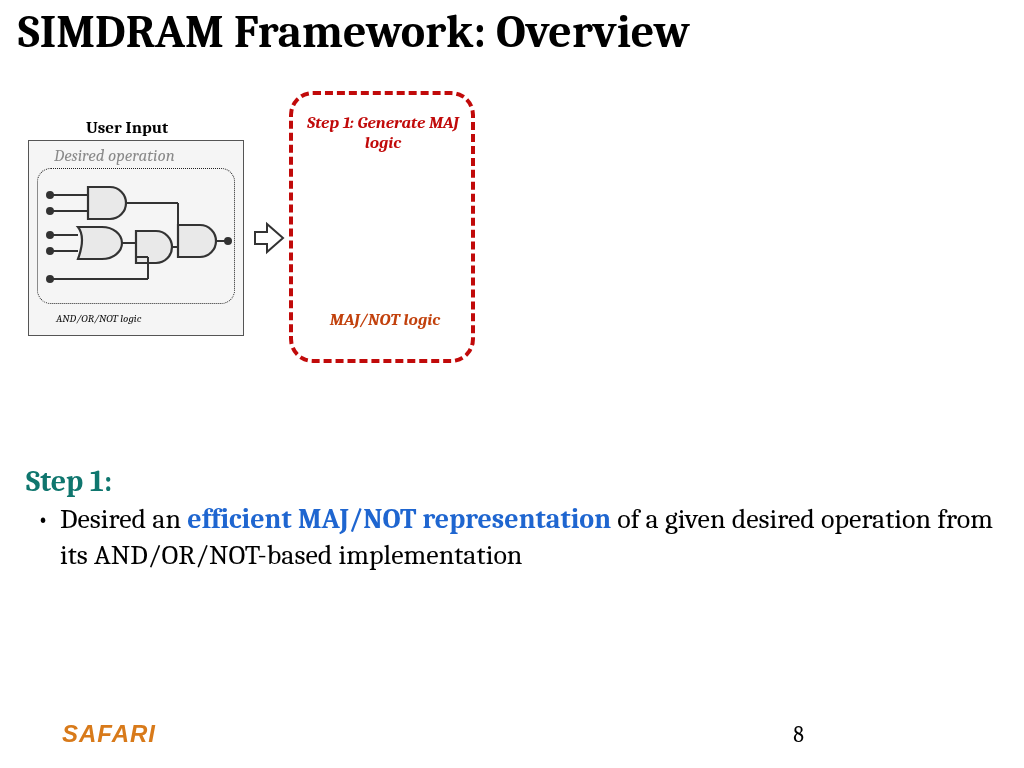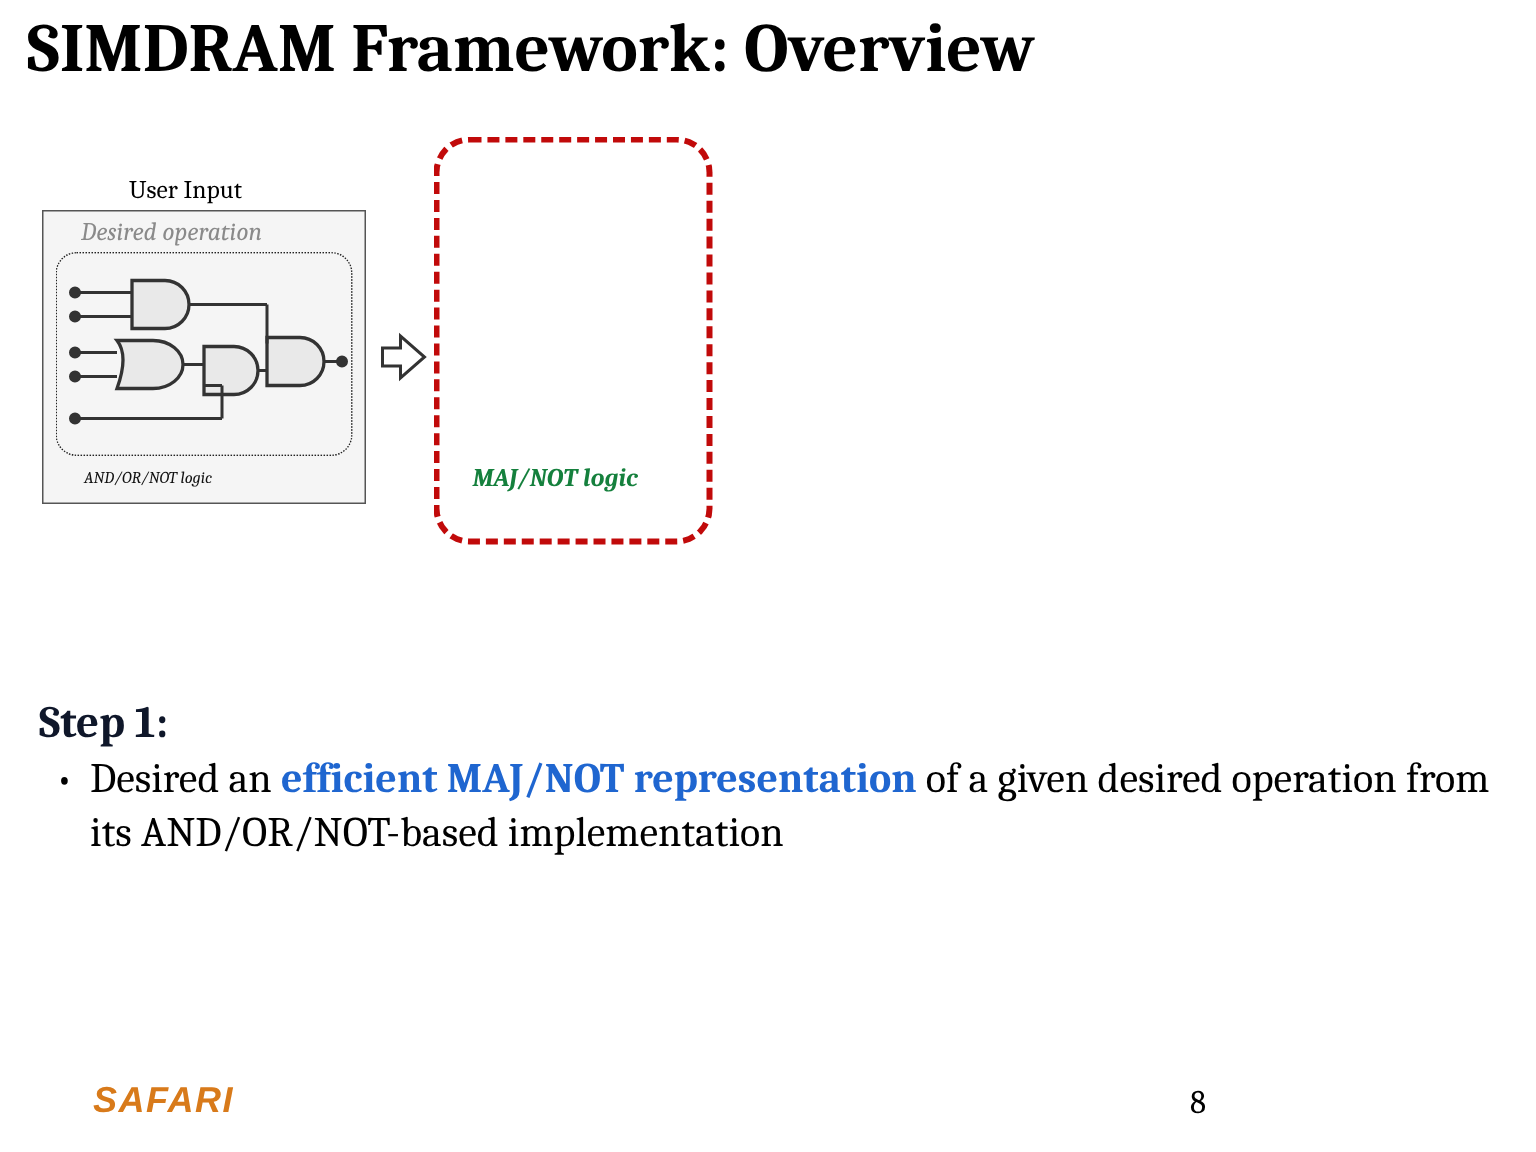--- a/index.html
+++ b/index.html
@@ -31,7 +31,7 @@
     position: absolute;
     left: 86px; top: 118px;
     font-size: 17px;
-    font-weight: 400;
+    font-weight: 700;
   }
   .user-input-box {
     position: absolute;

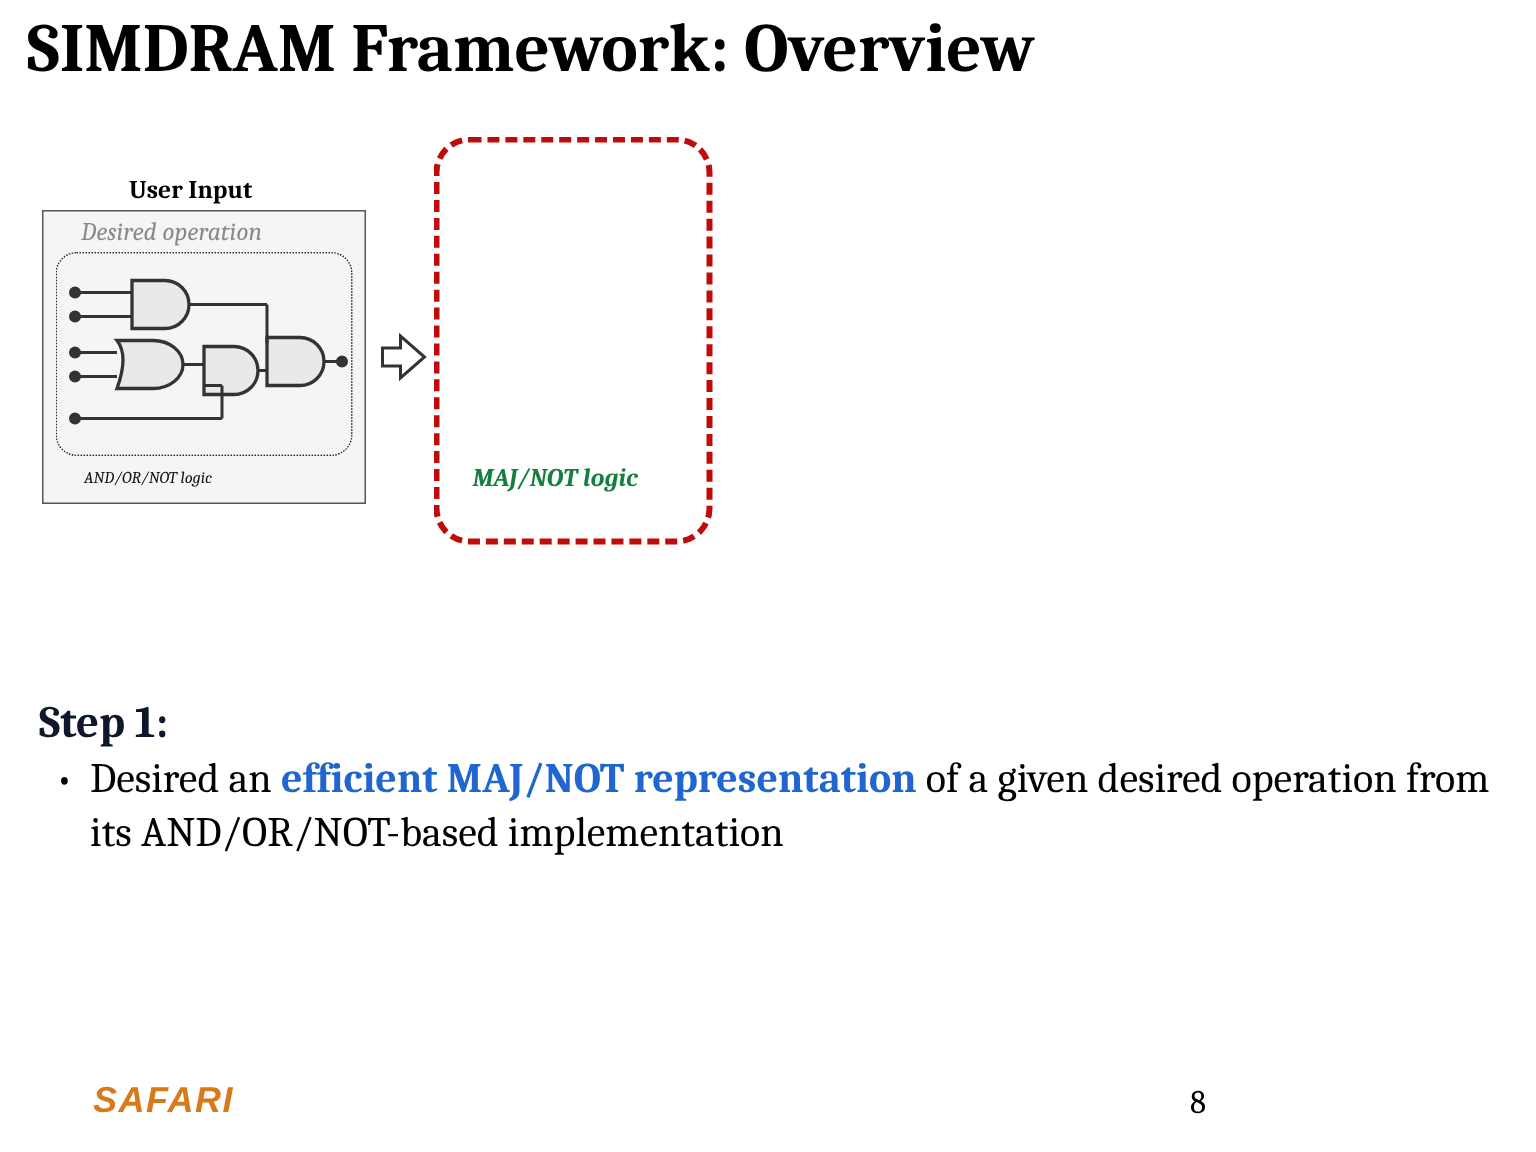--- a/index.html
+++ b/index.html
@@ -203,6 +203,7 @@
   </div>
 
   <div class="step1-box"></div>
+  <div class="step1-title">Step 1: Generate MAJ logic</div>
   <div class="majnot-label">MAJ/NOT logic</div>
 
   <div class="step1-heading">Step 1:</div>

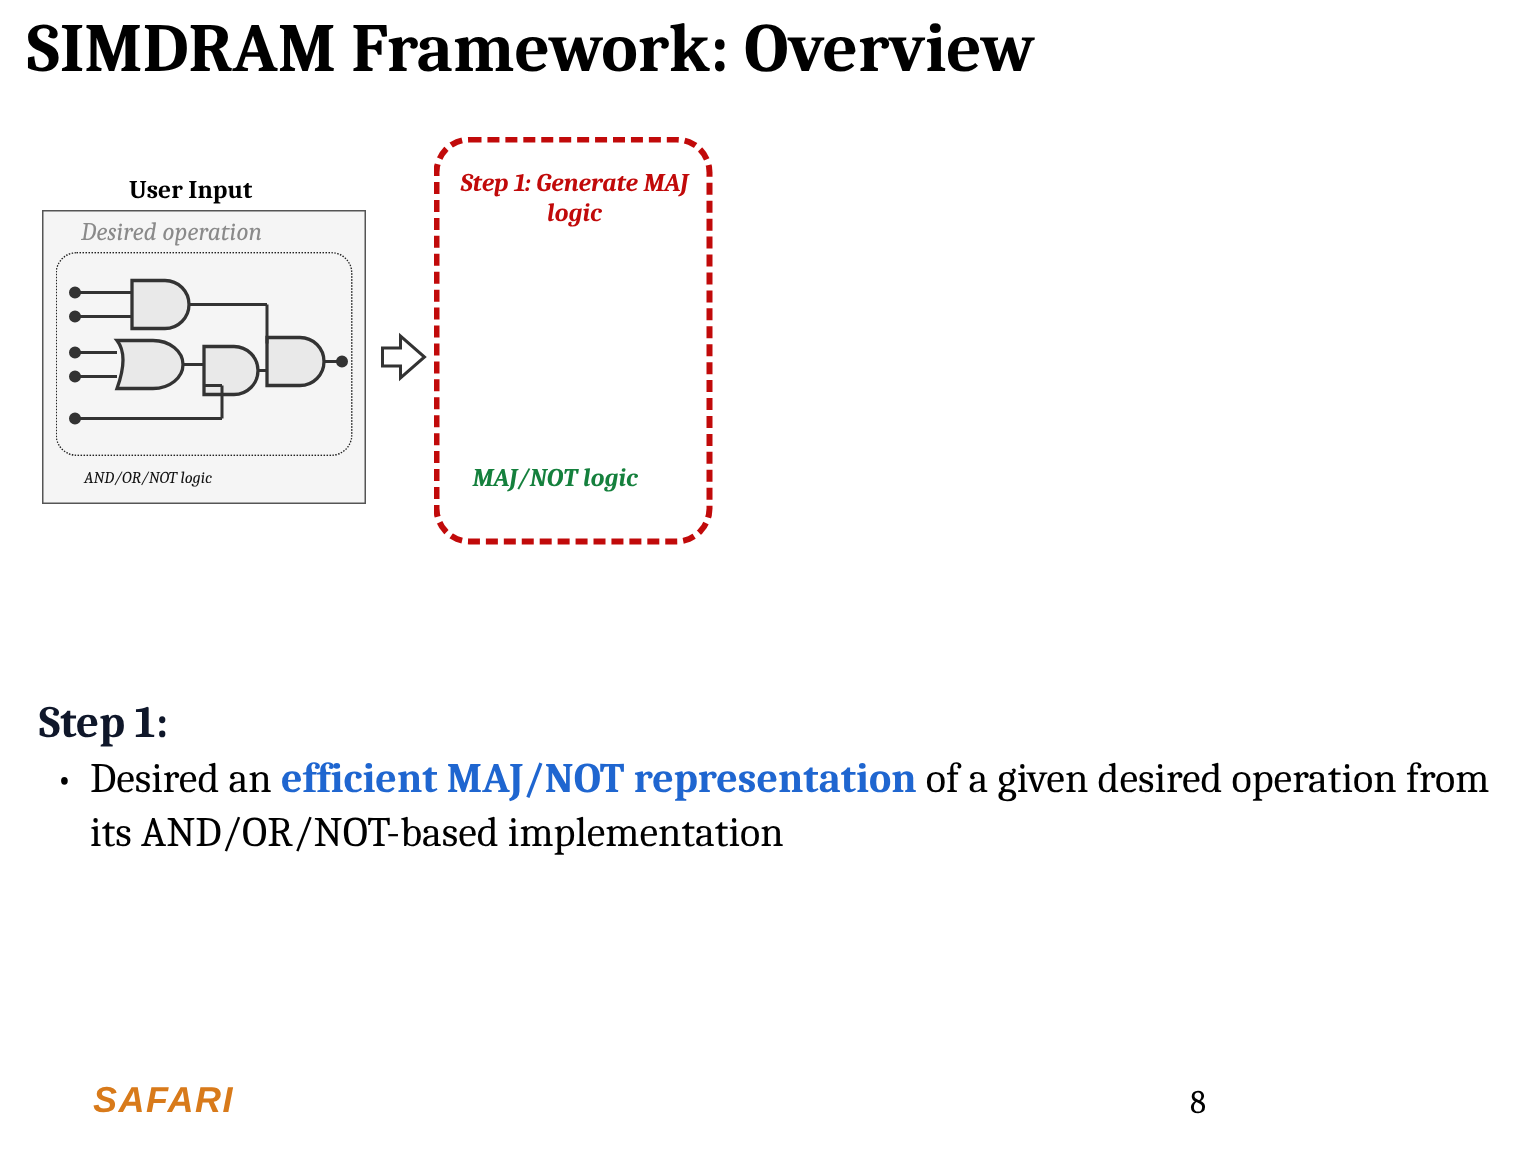--- a/index.html
+++ b/index.html
@@ -96,7 +96,8 @@
     position: absolute;
     left: 315px; top: 310px;
     width: 140px;
-    color: #15803d;
+    text-align: center;
+    color: #c2410c;
     font-style: italic;
     font-weight: 800;
     font-size: 17px;

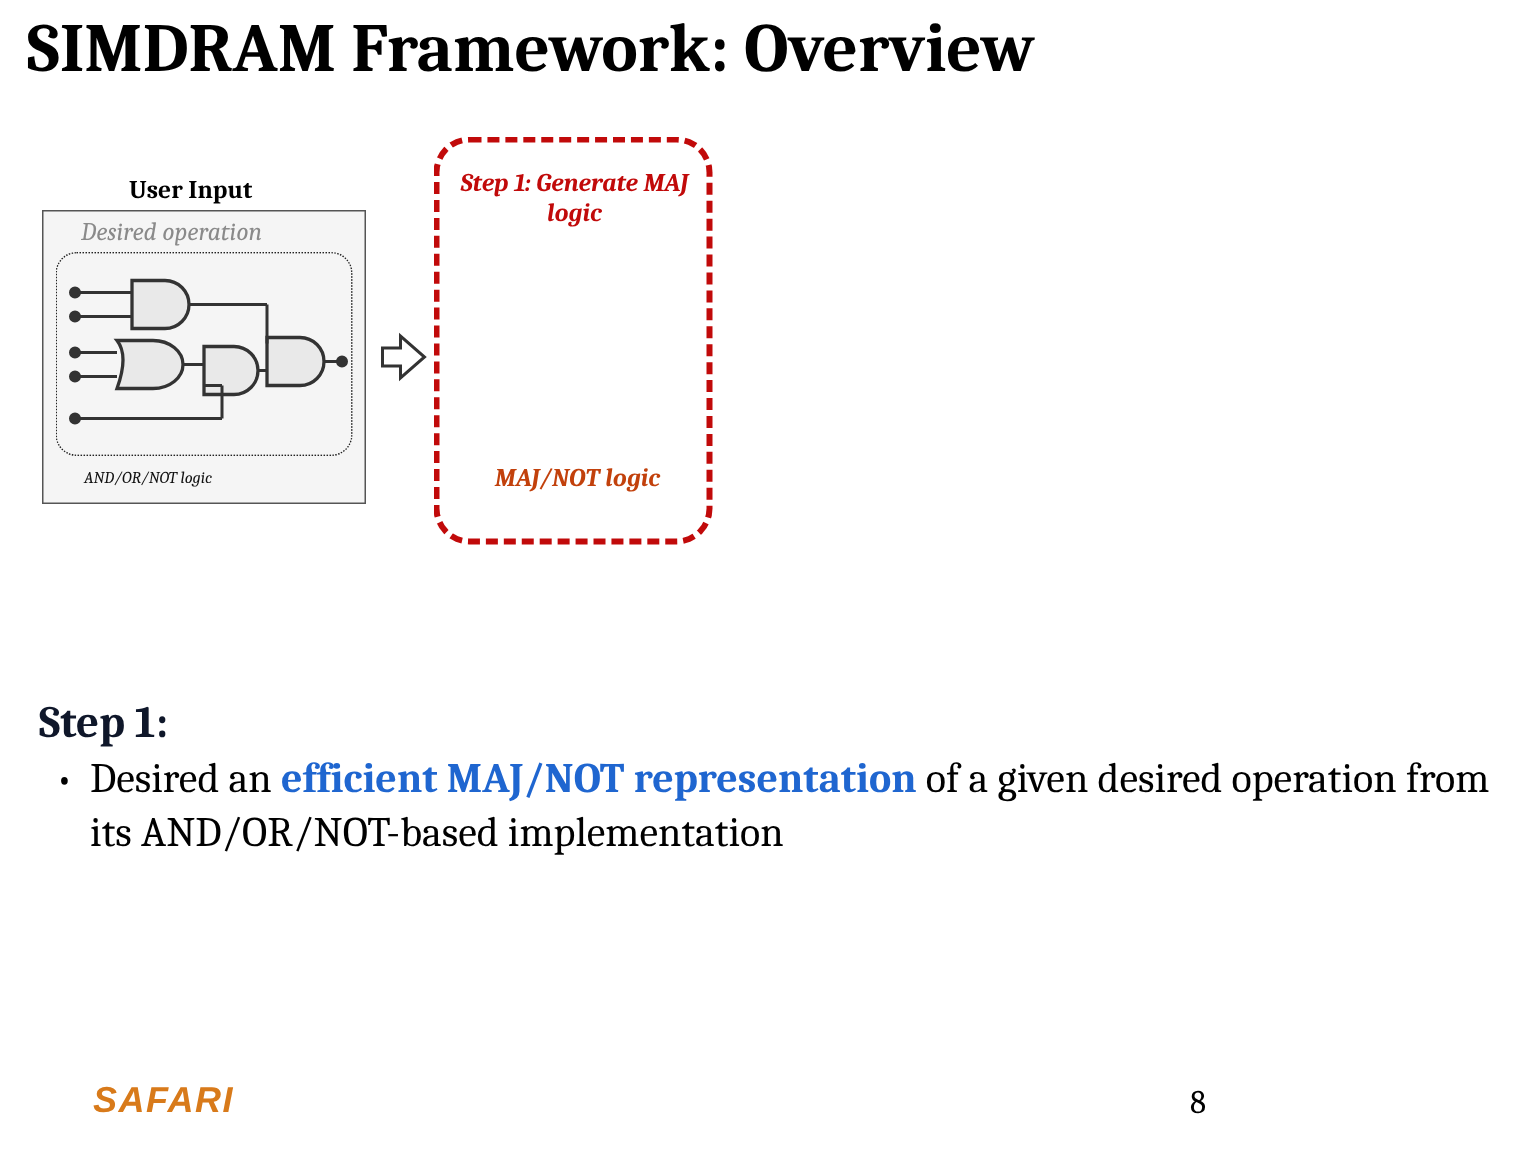--- a/index.html
+++ b/index.html
@@ -117,7 +117,7 @@
     left: 26px; top: 464px;
     font-size: 30px;
     font-weight: 800;
-    color: #0f172a;
+    color: #0f766e;
   }
   .body-text {
     position: absolute;

